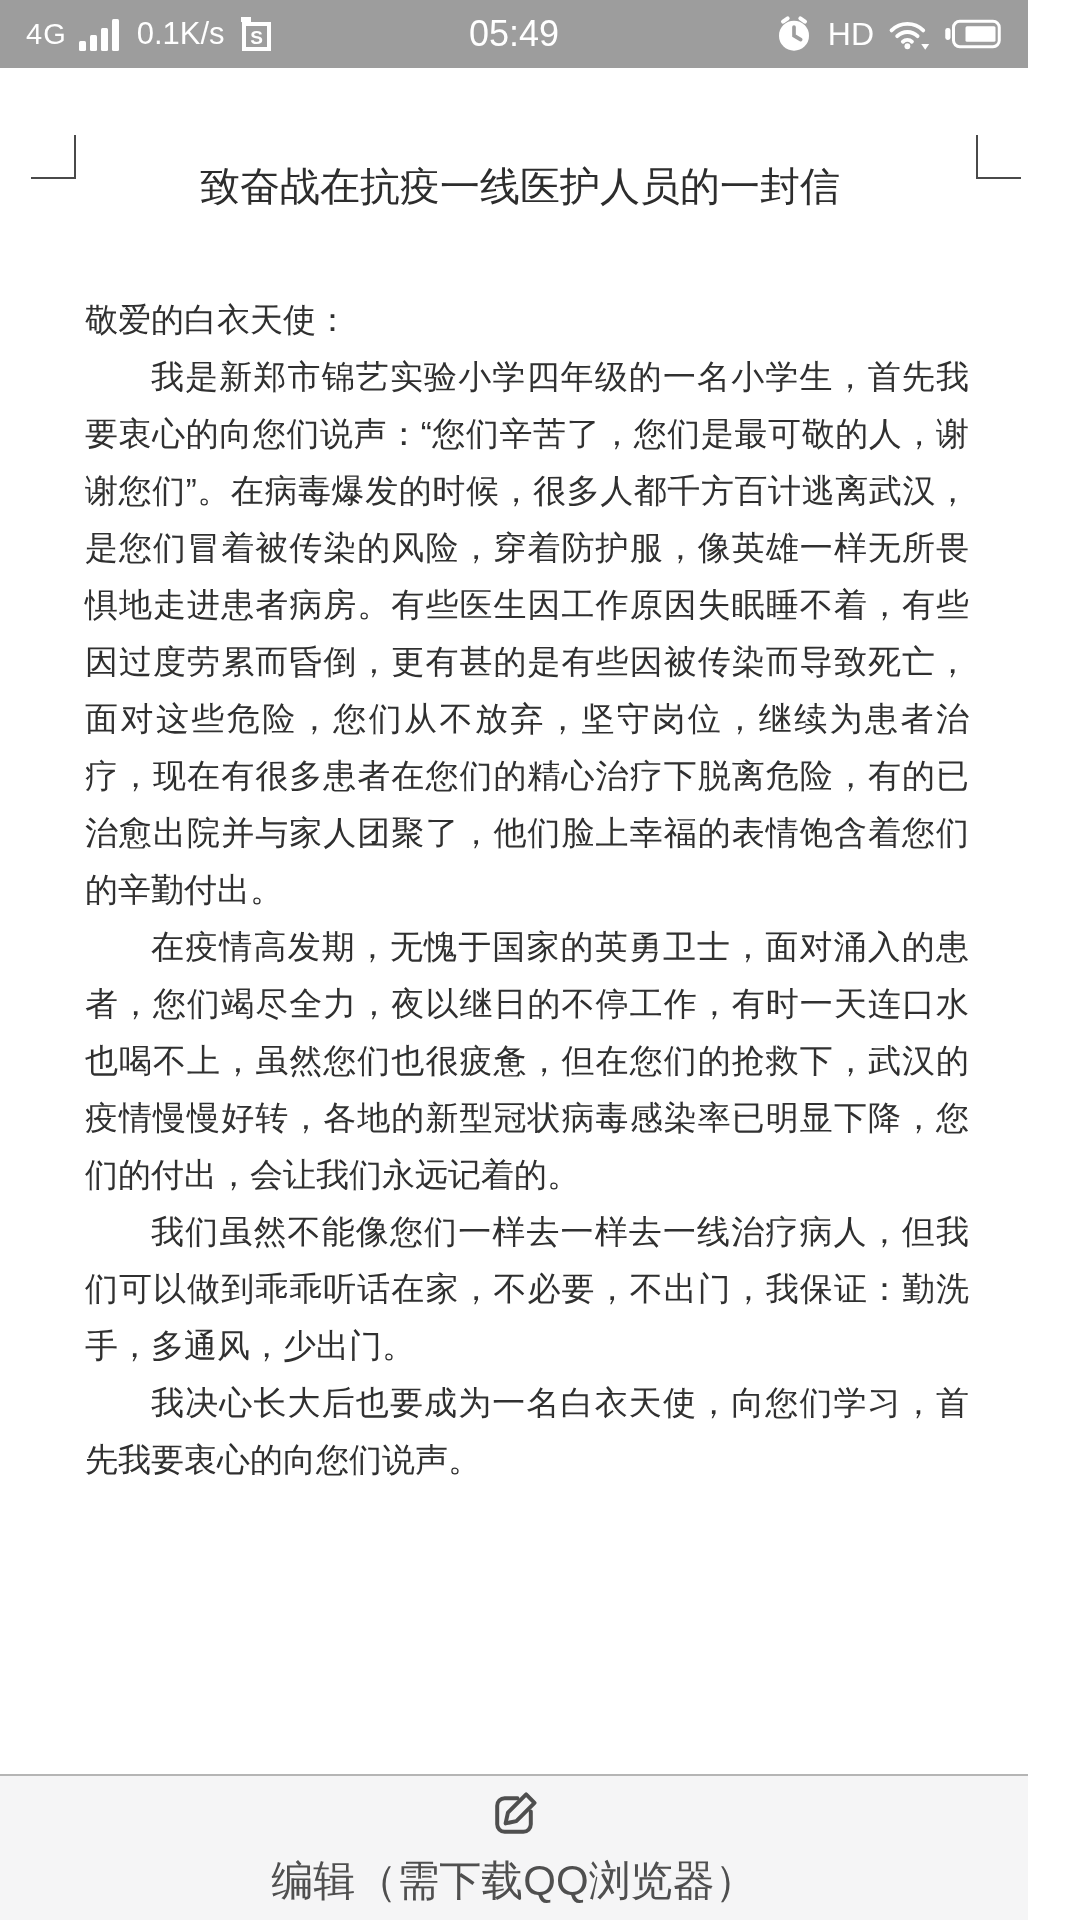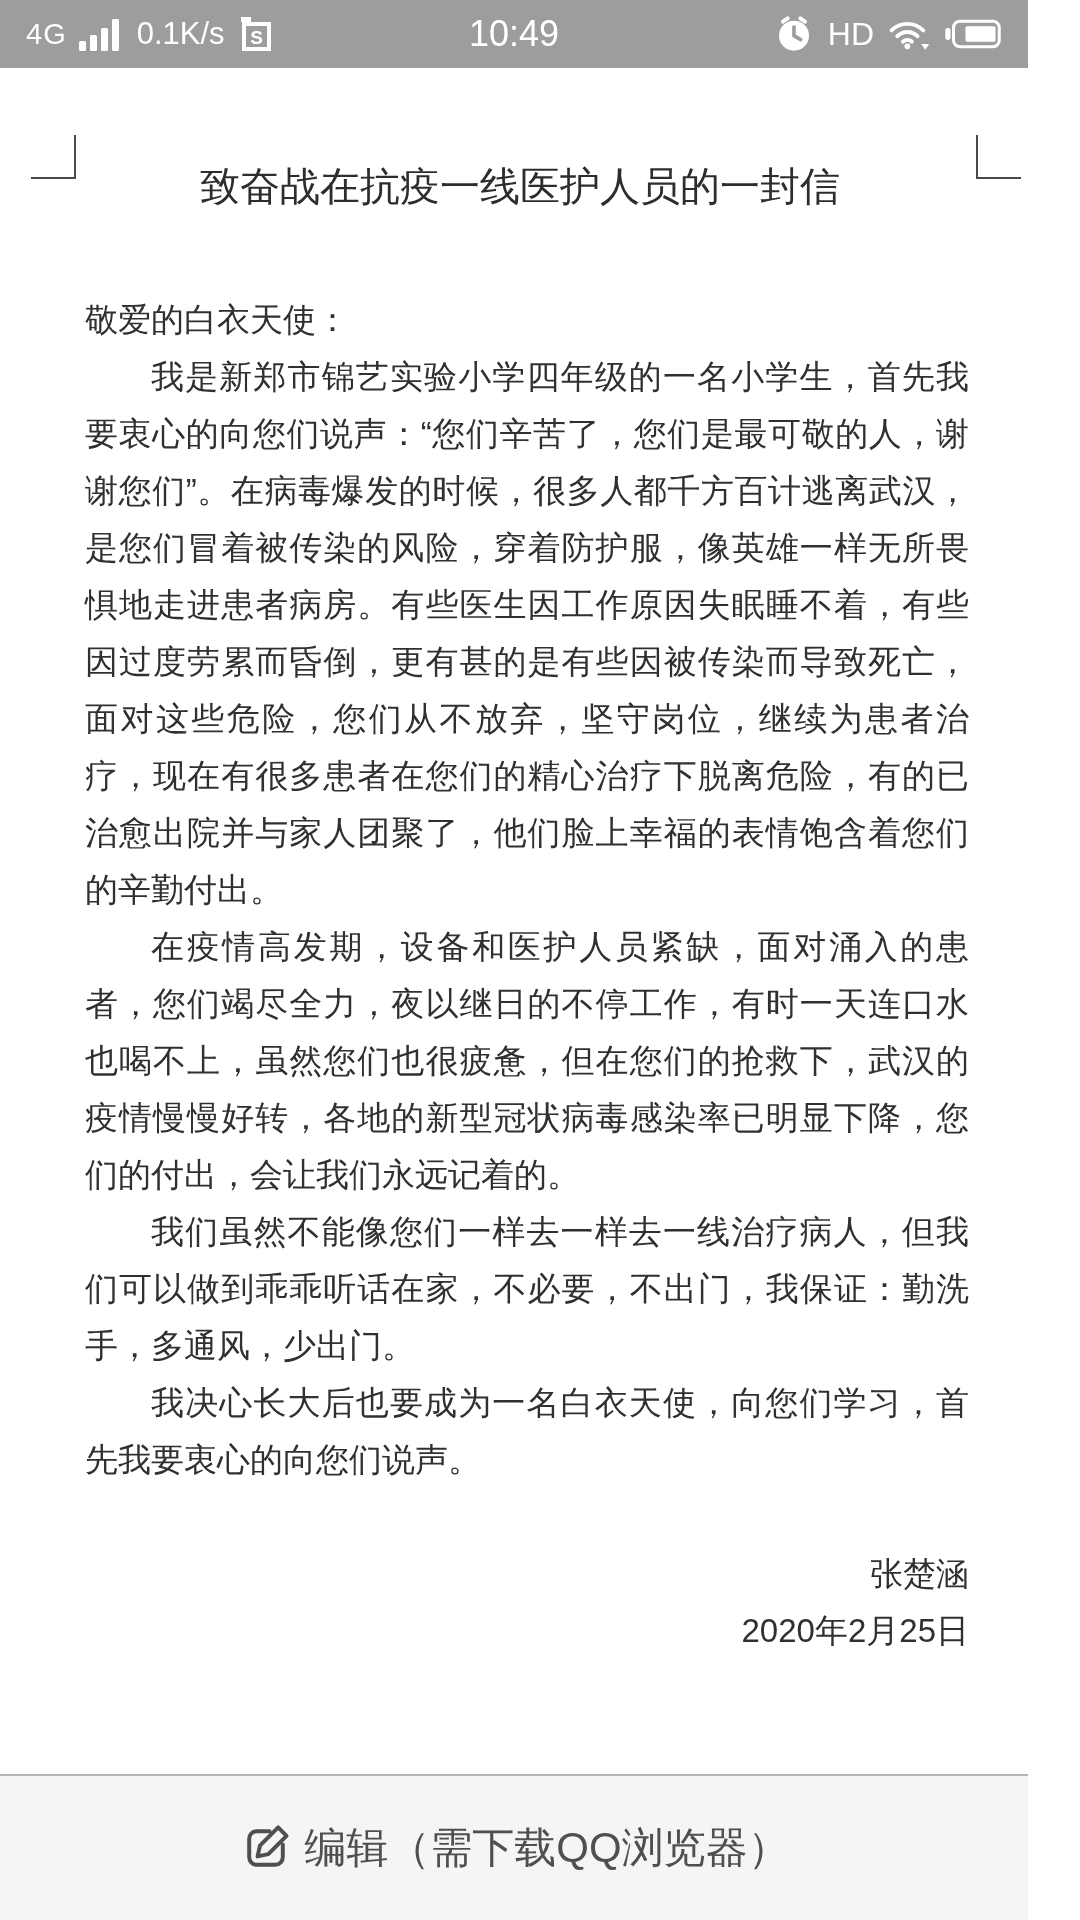--- a/index.html
+++ b/index.html
@@ -143,7 +143,7 @@
       </svg>
     </div>
 
-    <span class="sb-time">10:49</span>
+    <span class="sb-time">05:49</span>
 
     <div class="sb-right">
       <svg class="sb-icon" width="40" height="40" viewBox="0 0 24 24">

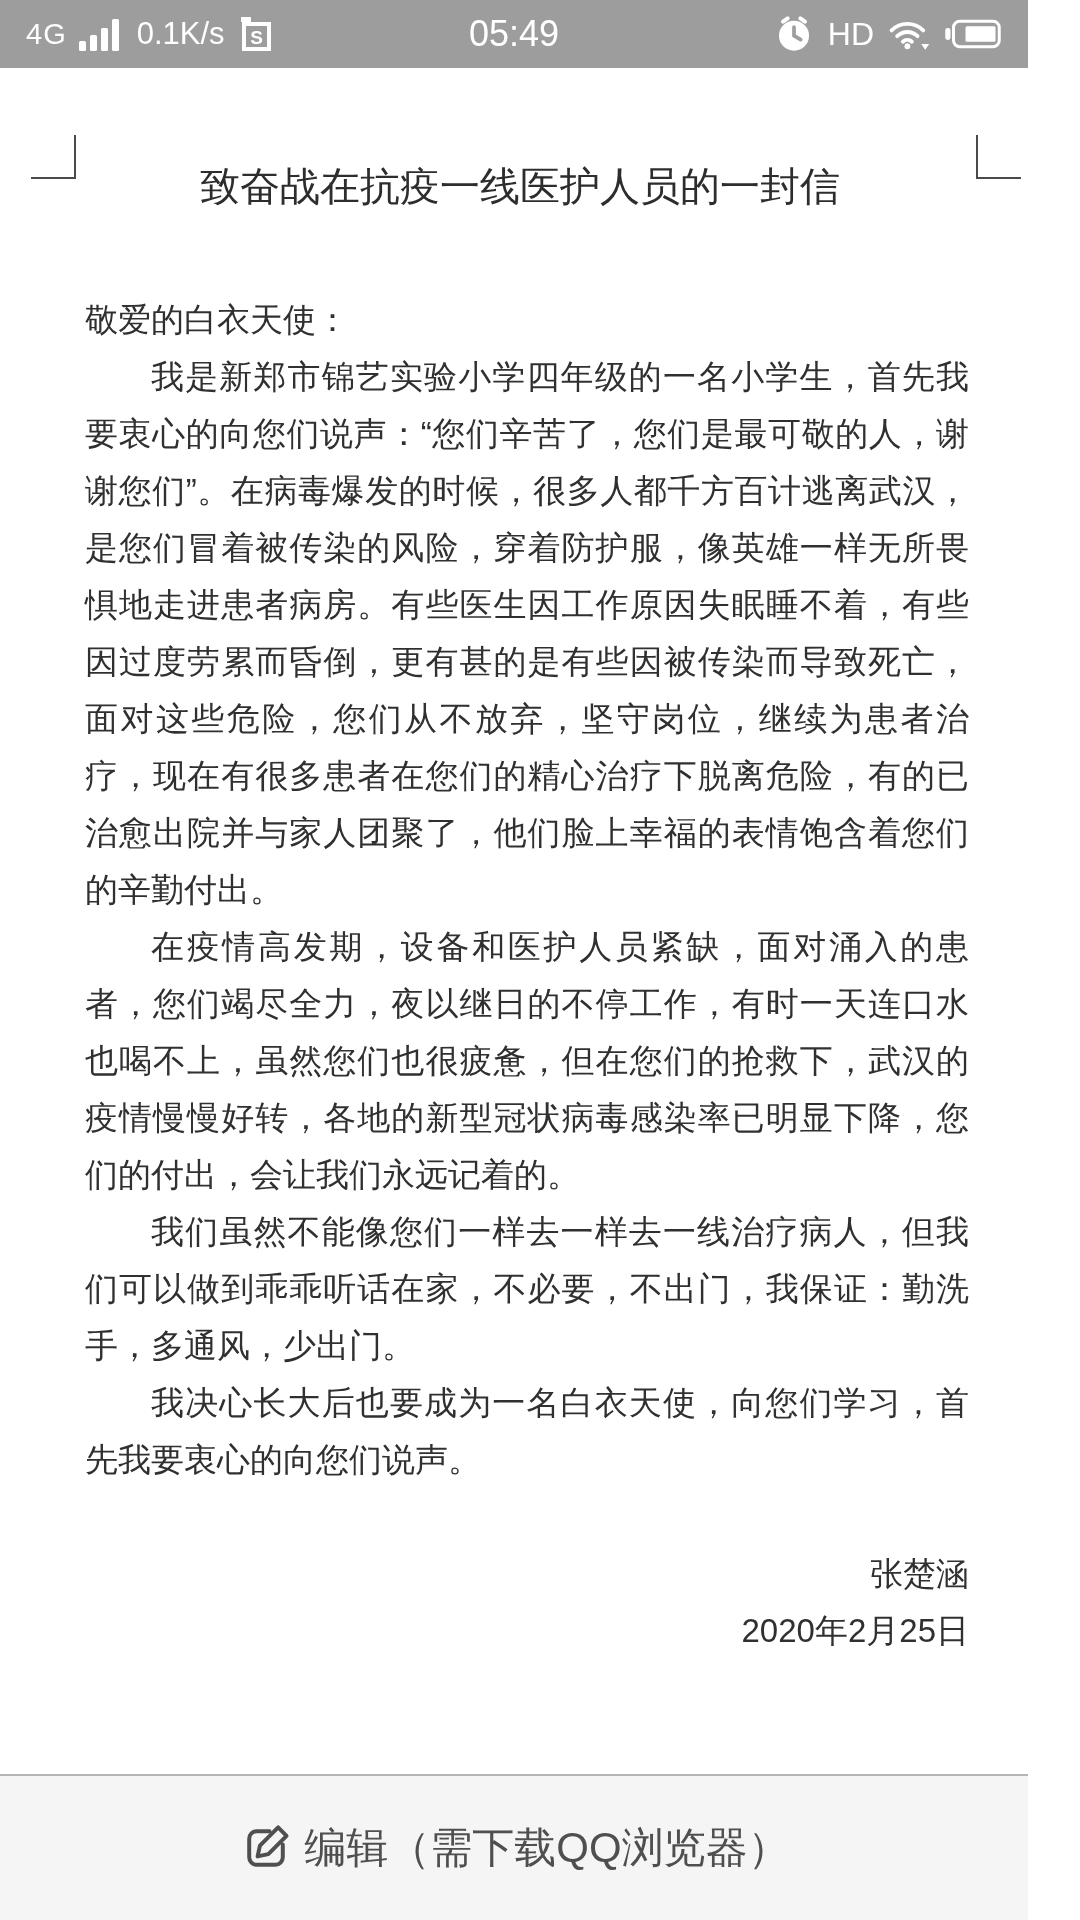--- a/index.html
+++ b/index.html
@@ -177,7 +177,7 @@
     <div class="letter">
       <p>敬爱的白衣天使：</p>
       <p class="para">我是新郑市锦艺实验小学四年级的一名小学生，首先我要衷心的向您们说声：“您们辛苦了，您们是最可敬的人，谢谢您们”。在病毒爆发的时候，很多人都千方百计逃离武汉，是您们冒着被传染的风险，穿着防护服，像英雄一样无所畏惧地走进患者病房。有些医生因工作原因失眠睡不着，有些因过度劳累而昏倒，更有甚的是有些因被传染而导致死亡，面对这些危险，您们从不放弃，坚守岗位，继续为患者治疗，现在有很多患者在您们的精心治疗下脱离危险，有的已治愈出院并与家人团聚了，他们脸上幸福的表情饱含着您们的辛勤付出。</p>
-      <p class="para">在疫情高发期，设备和医护人员紧缺，面对涌入的患者，您们竭尽全力，夜以继日的不停工作，有时一天连口水也喝不上，虽然您们也很疲惫，但在您们的抢救下，武汉的疫情慢慢好转，各地的新型冠状病毒感染率已明显下降，您们的付出，会让我们永远记着的。</p>
+      <p class="para">在疫情高发期，无愧于国家的英勇卫士，面对涌入的患者，您们竭尽全力，夜以继日的不停工作，有时一天连口水也喝不上，虽然您们也很疲惫，但在您们的抢救下，武汉的疫情慢慢好转，各地的新型冠状病毒感染率已明显下降，您们的付出，会让我们永远记着的。</p>
       <p class="para">我们虽然不能像您们一样去一样去一线治疗病人，但我们可以做到乖乖听话在家，不必要，不出门，我保证：勤洗手，多通风，少出门。</p>
       <p class="para">我决心长大后也要成为一名白衣天使，向您们学习，首先我要衷心的向您们说声。</p>
 

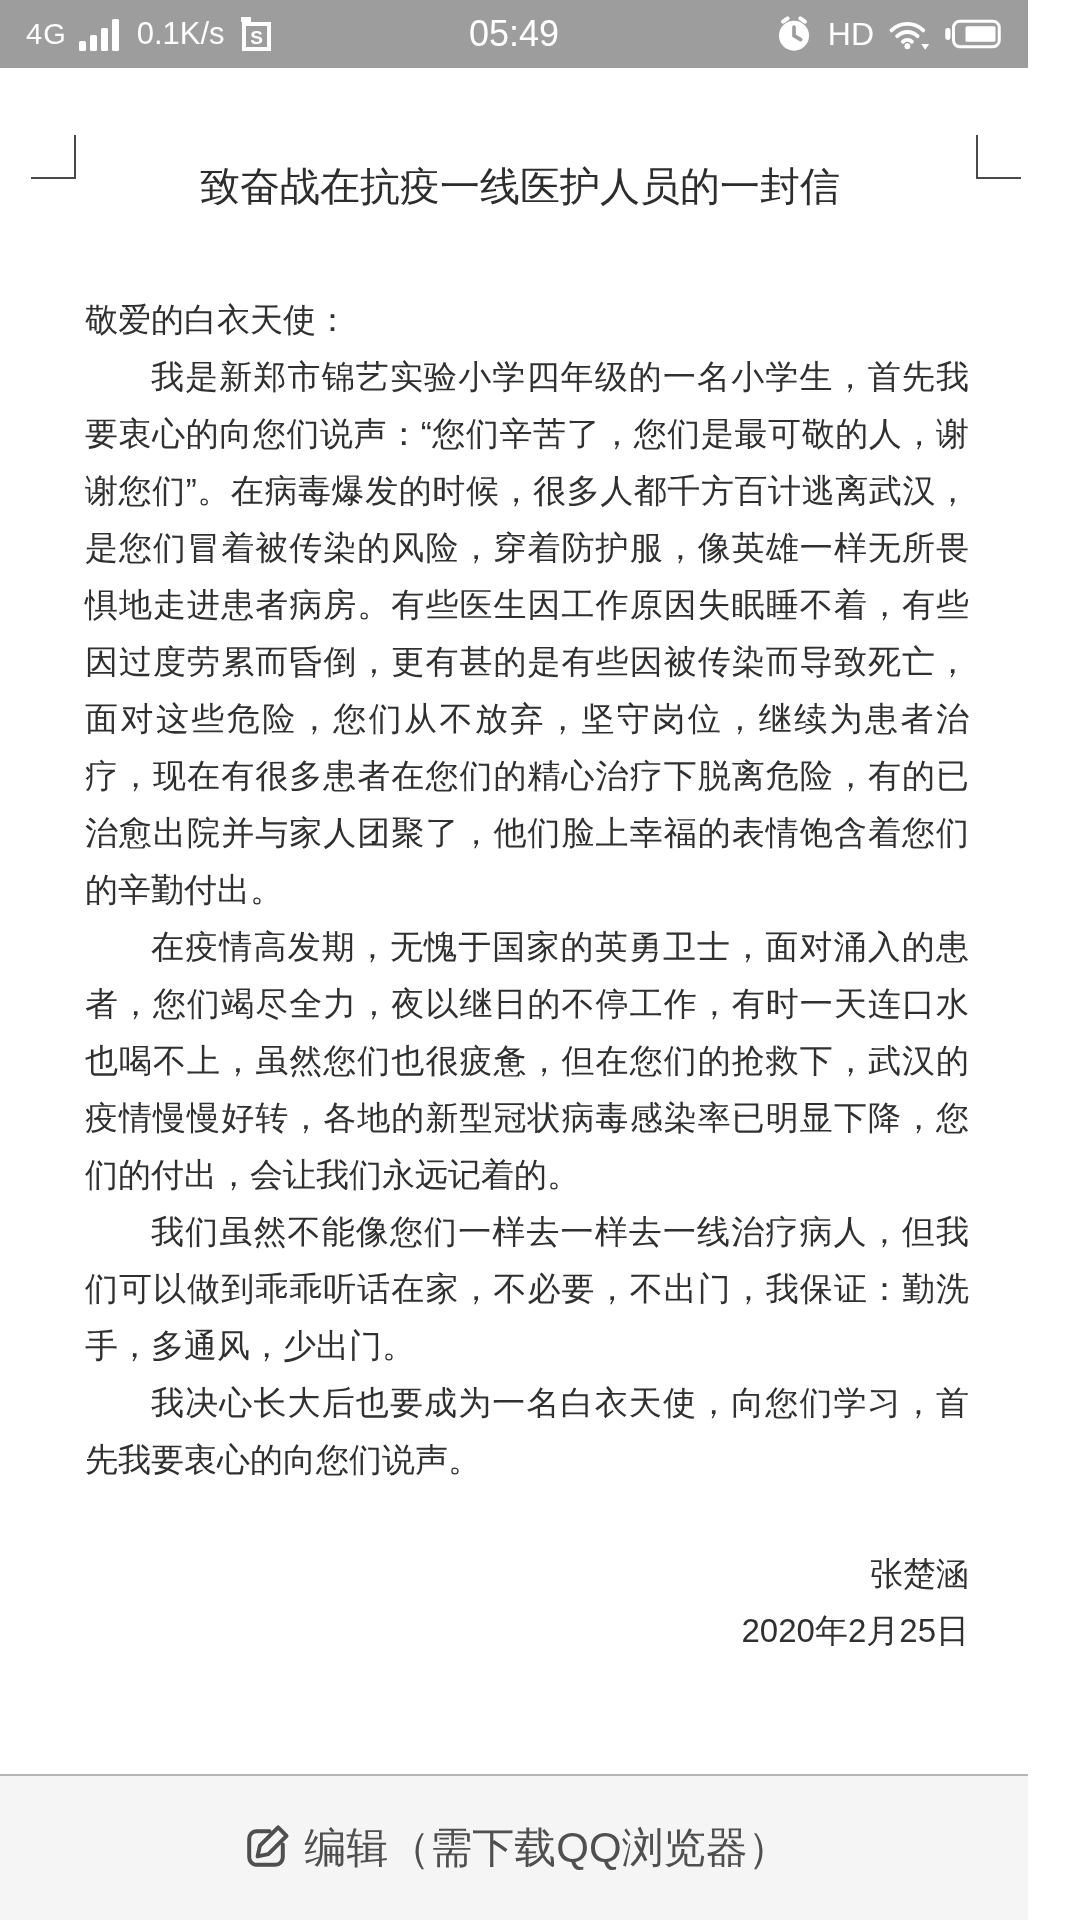--- a/index.html
+++ b/index.html
@@ -181,10 +181,6 @@
       <p class="para">我们虽然不能像您们一样去一样去一线治疗病人，但我们可以做到乖乖听话在家，不必要，不出门，我保证：勤洗手，多通风，少出门。</p>
       <p class="para">我决心长大后也要成为一名白衣天使，向您们学习，首先我要衷心的向您们说声。</p>
 
-      <div class="sig-block">
-        <p class="sig">张楚涵</p>
-        <p class="sig">2020年2月25日</p>
-      </div>
     </div>
   </div>
 

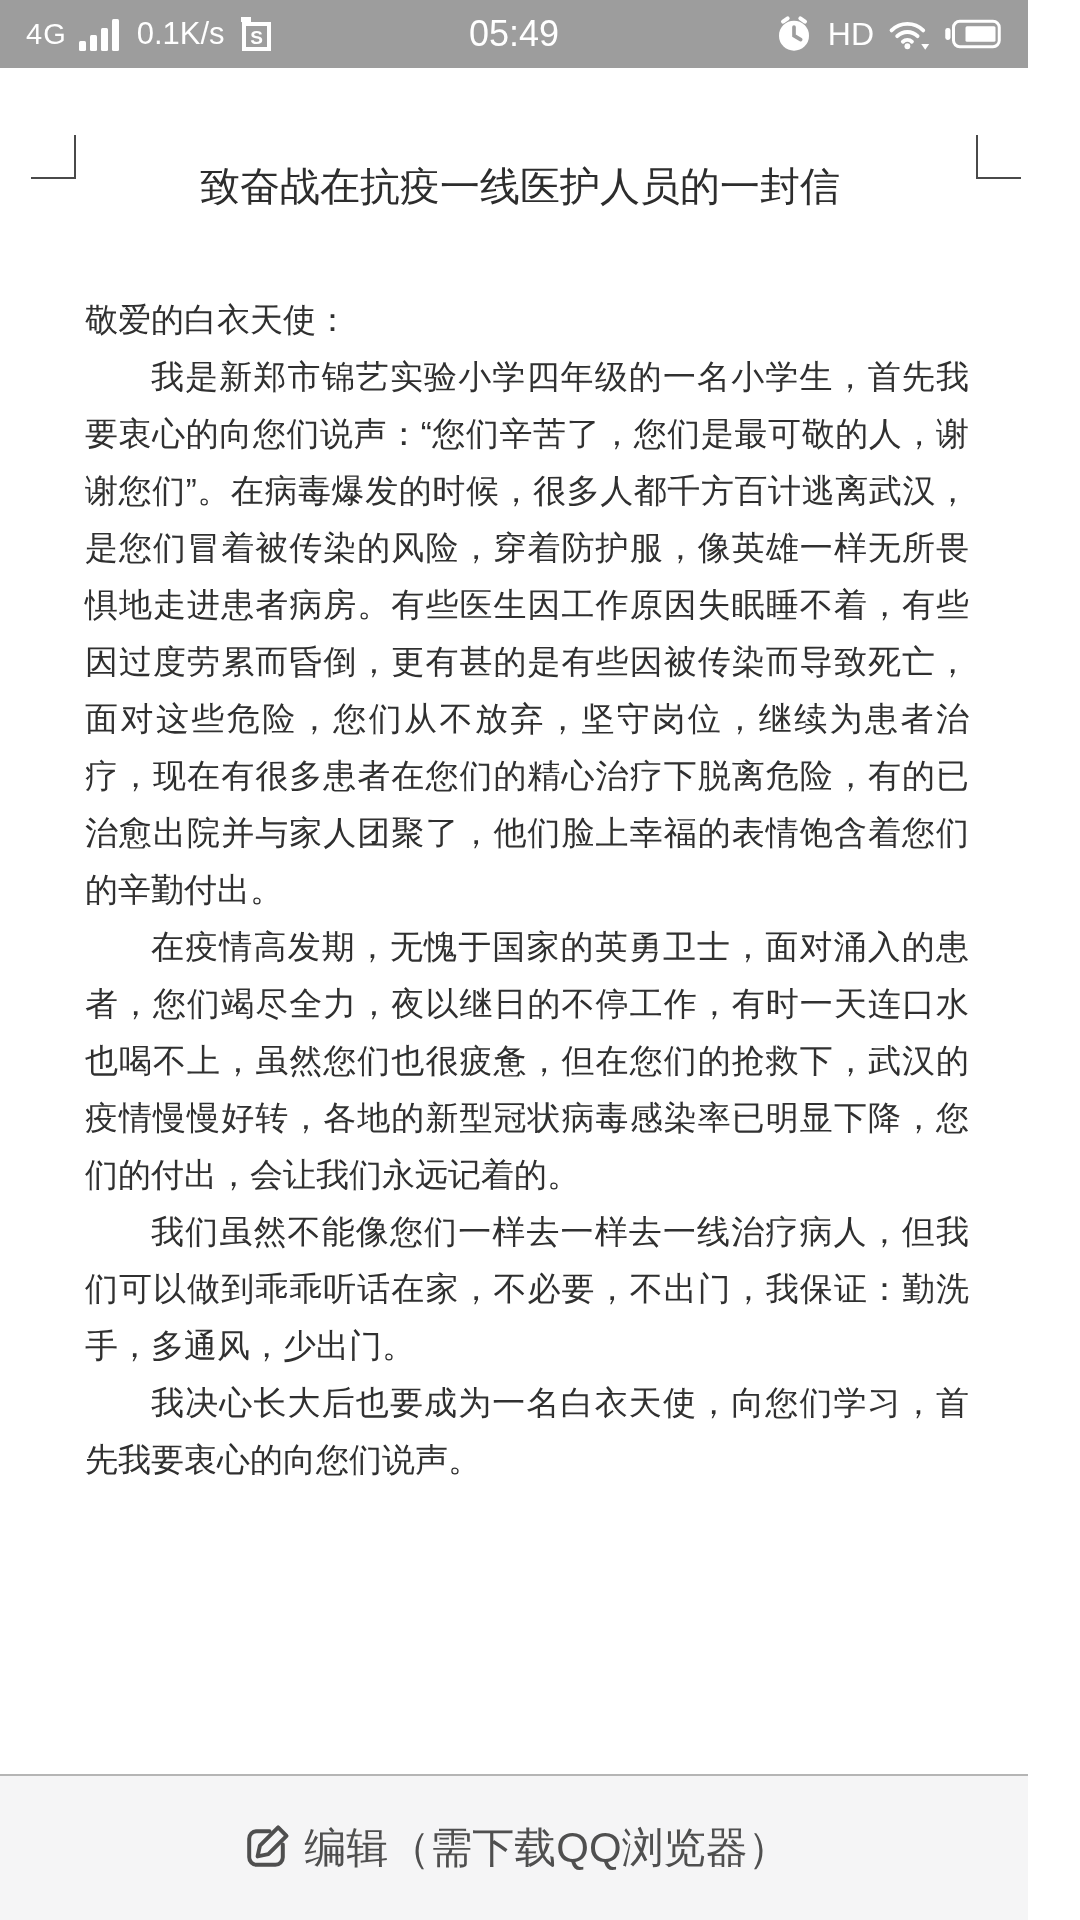--- a/index.html
+++ b/index.html
@@ -119,6 +119,7 @@
     border: none;
     cursor: pointer;
     font-family: inherit;
+    flex-direction: column;
   }
 </style>
 </head>

